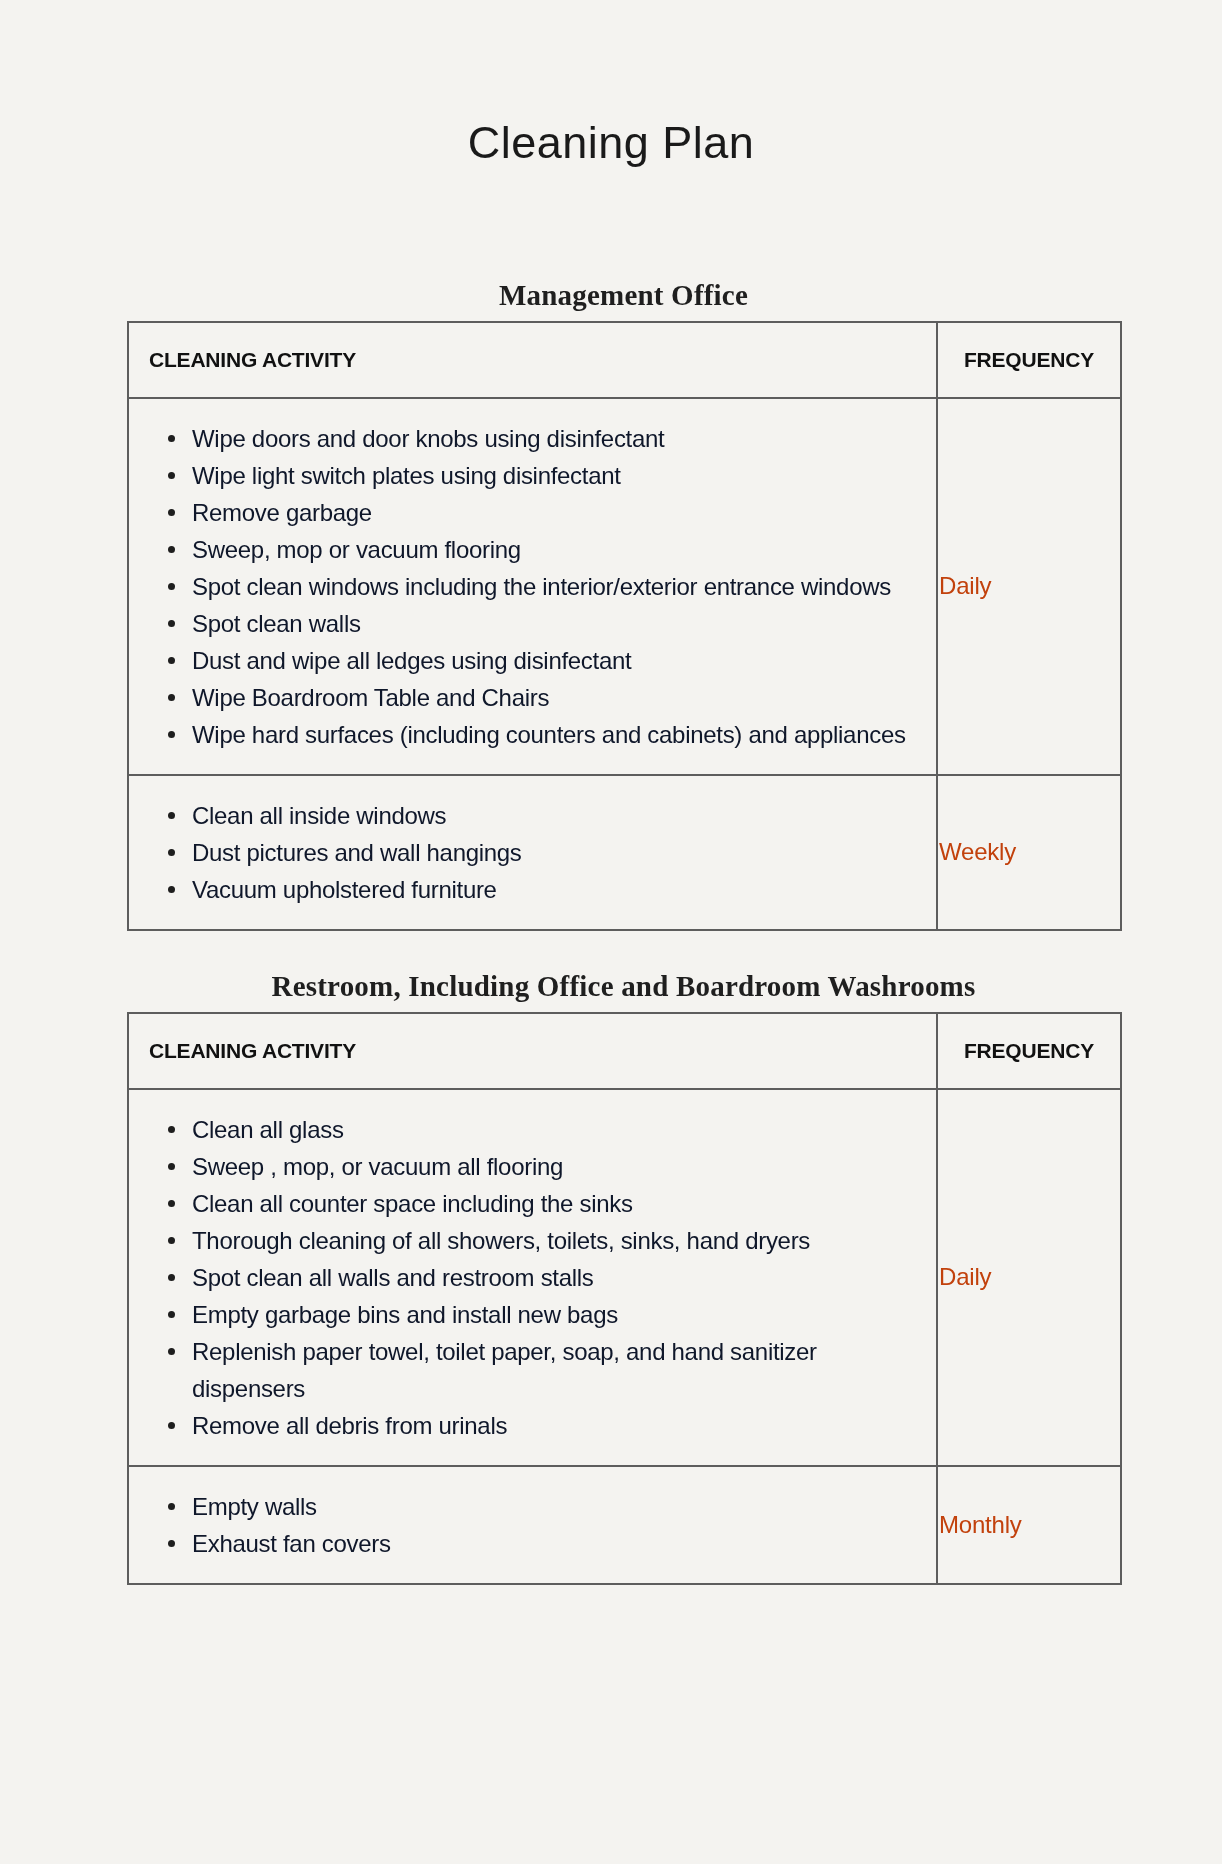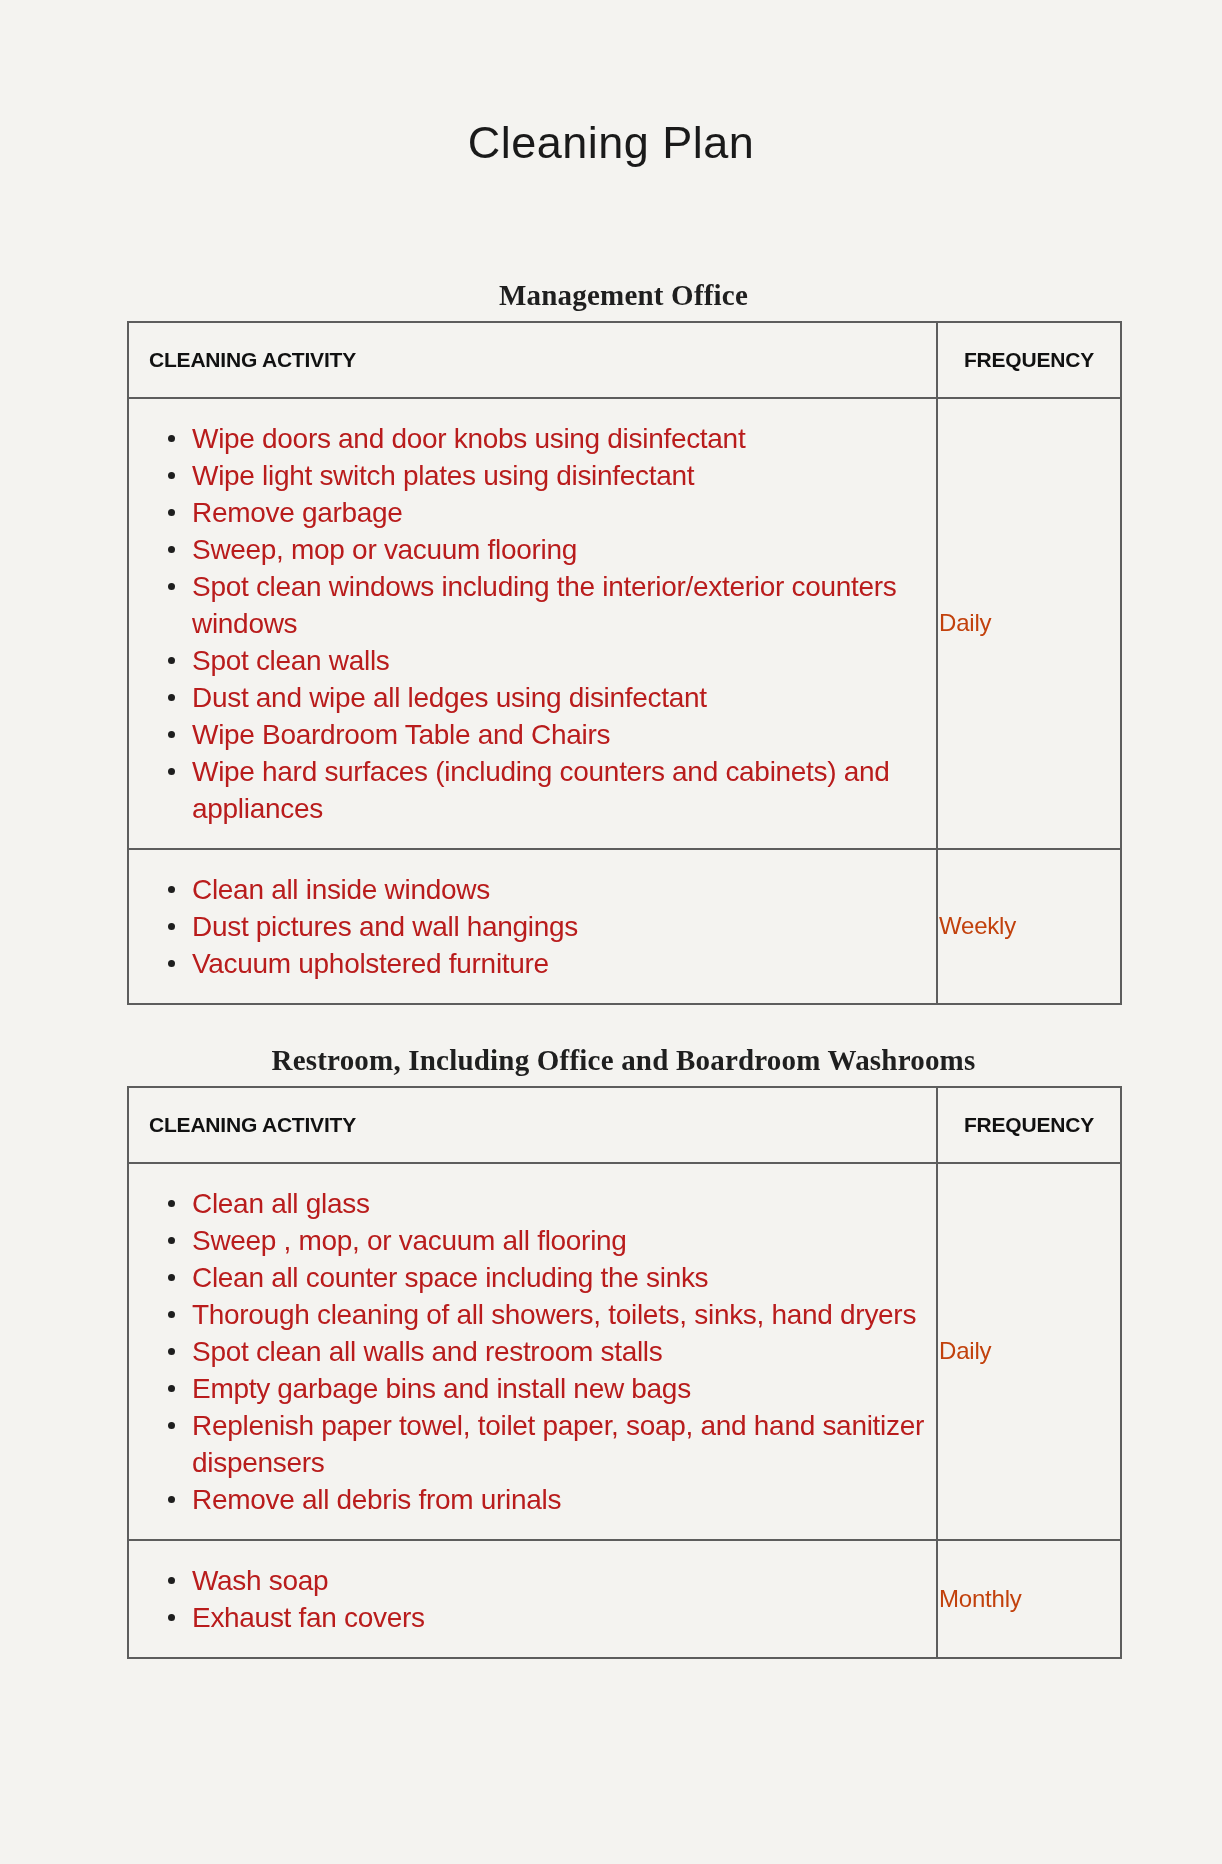--- a/index.html
+++ b/index.html
@@ -96,10 +96,10 @@
   ul.activity-list li {
     position: relative;
     padding-left: 43px;
-    font-size: 28px;
+    font-size: 24px;
     line-height: 37px;
     letter-spacing: -0.3px;
-    color: #b91c1c;
+    color: #0f172a;
   }
   ul.activity-list li::before {
     content: "";

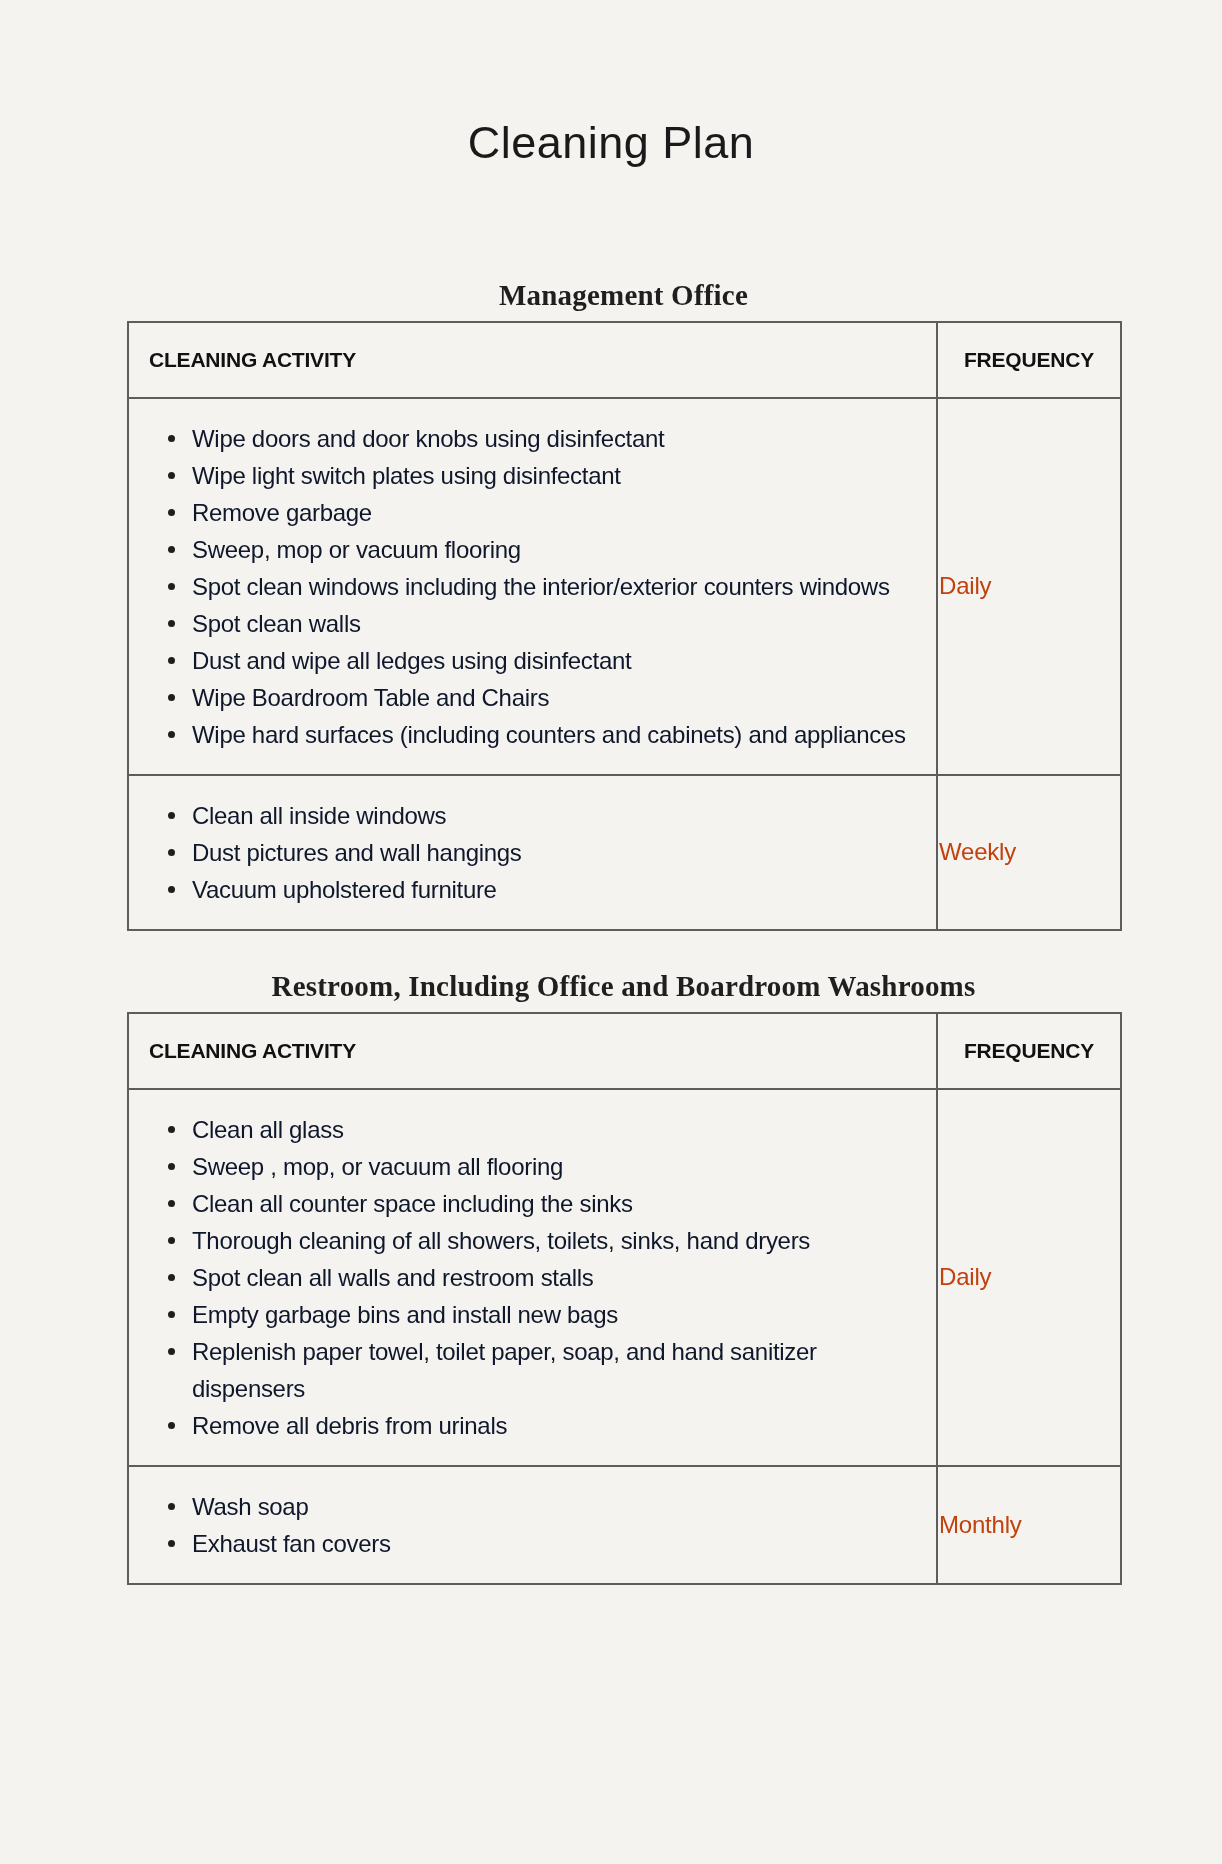--- a/index.html
+++ b/index.html
@@ -142,7 +142,7 @@
               <li>Wipe light switch plates using disinfectant</li>
               <li>Remove garbage</li>
               <li>Sweep, mop or vacuum flooring</li>
-              <li>Spot clean windows including the interior/exterior counters windows</li>
+              <li>Spot clean windows including the interior/exterior entrance windows</li>
               <li>Spot clean walls</li>
               <li>Dust and wipe all ledges using disinfectant</li>
               <li>Wipe Boardroom Table and Chairs</li>

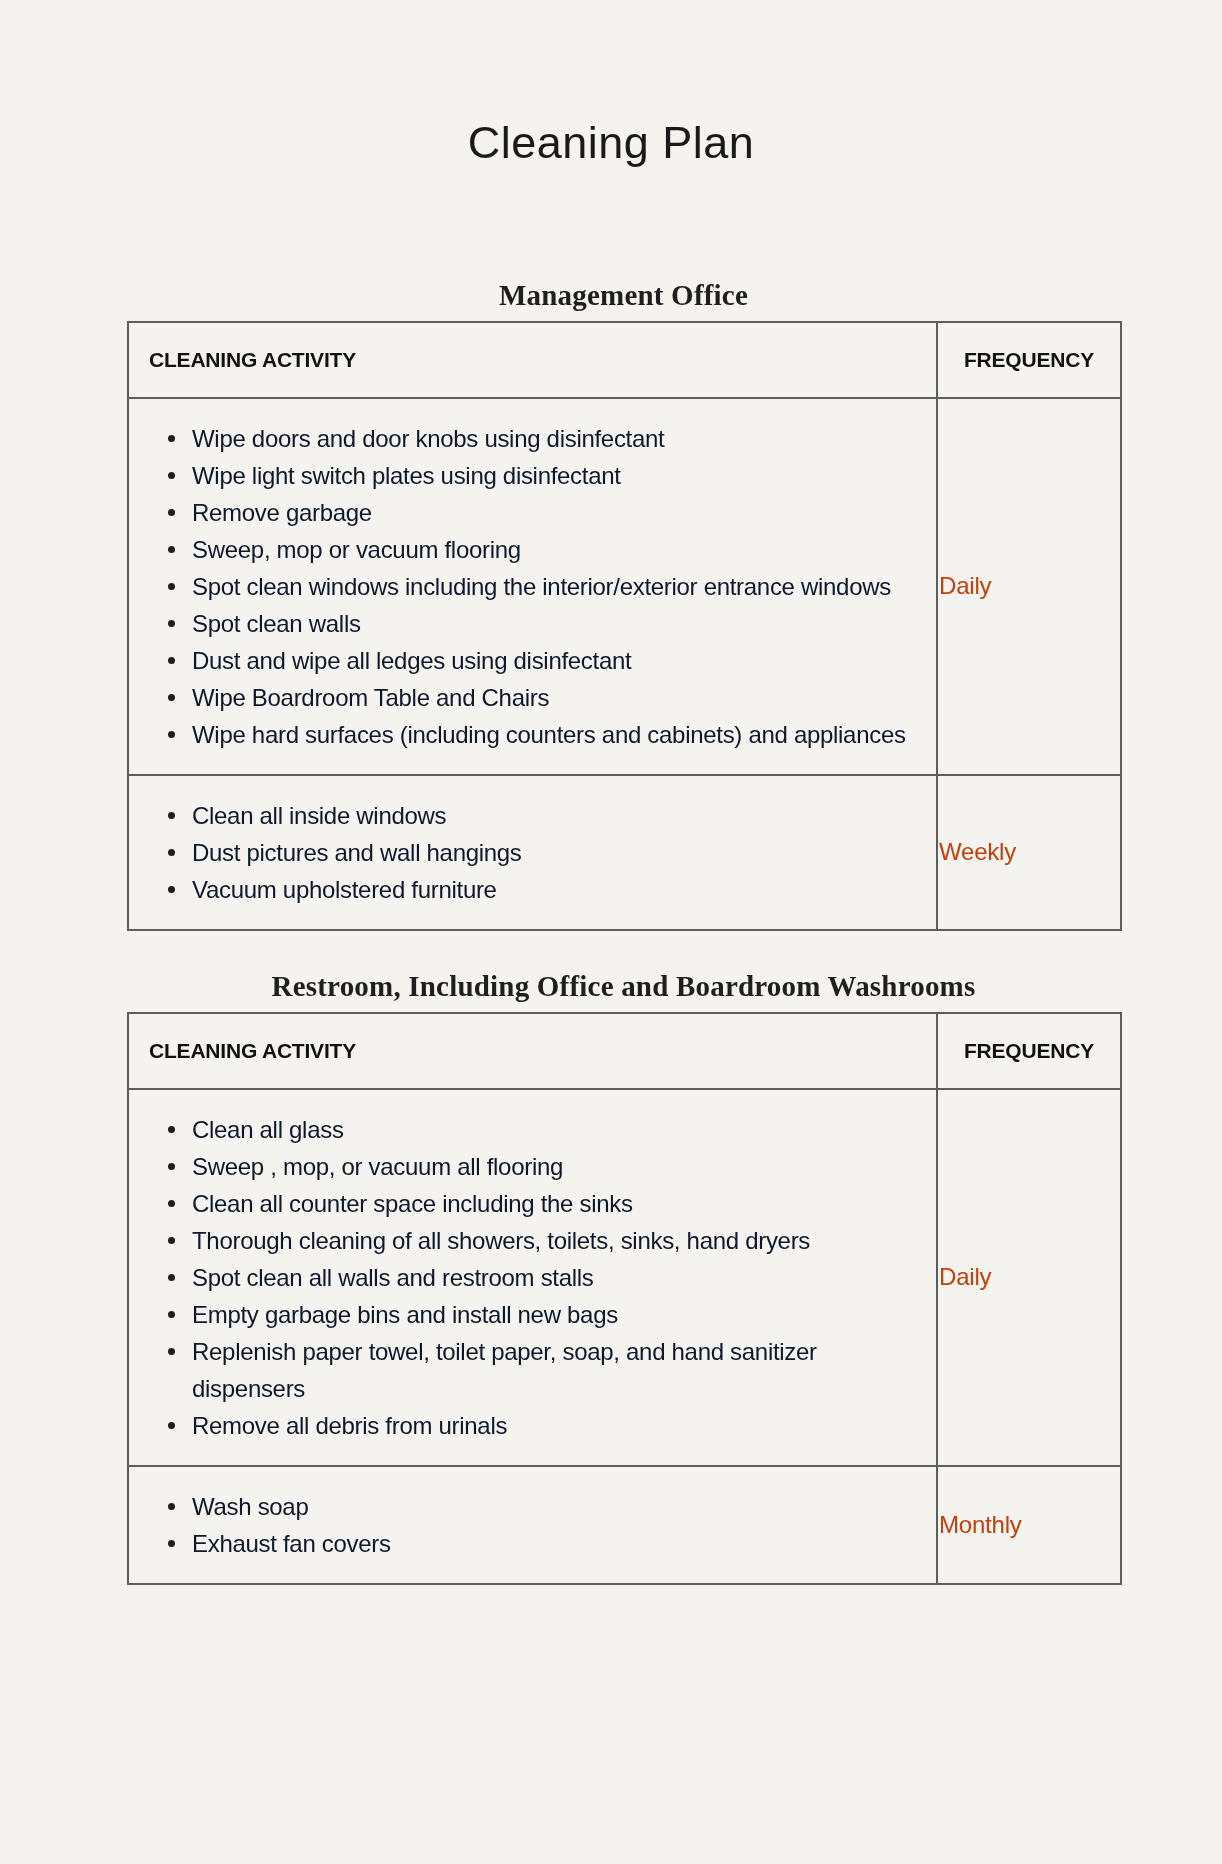--- a/index.html
+++ b/index.html
@@ -196,7 +196,7 @@
         <tr>
           <td class="activity-cell">
             <ul class="activity-list">
-              <li>Wash soap</li>
+              <li>Empty walls</li>
               <li>Exhaust fan covers</li>
             </ul>
           </td>

